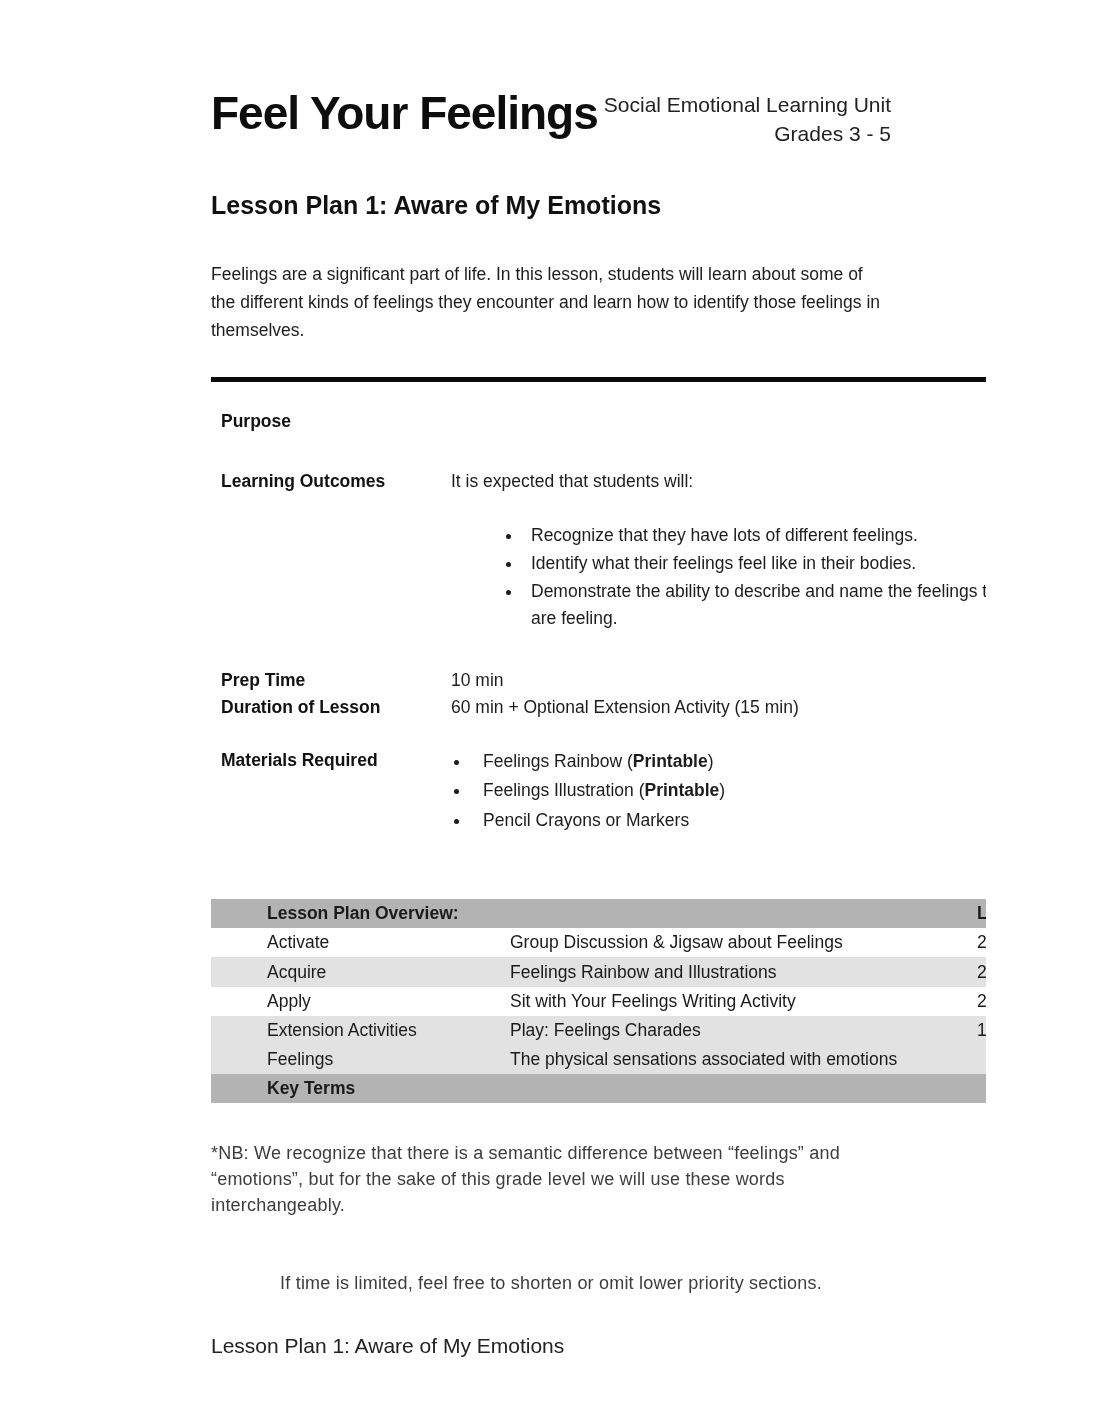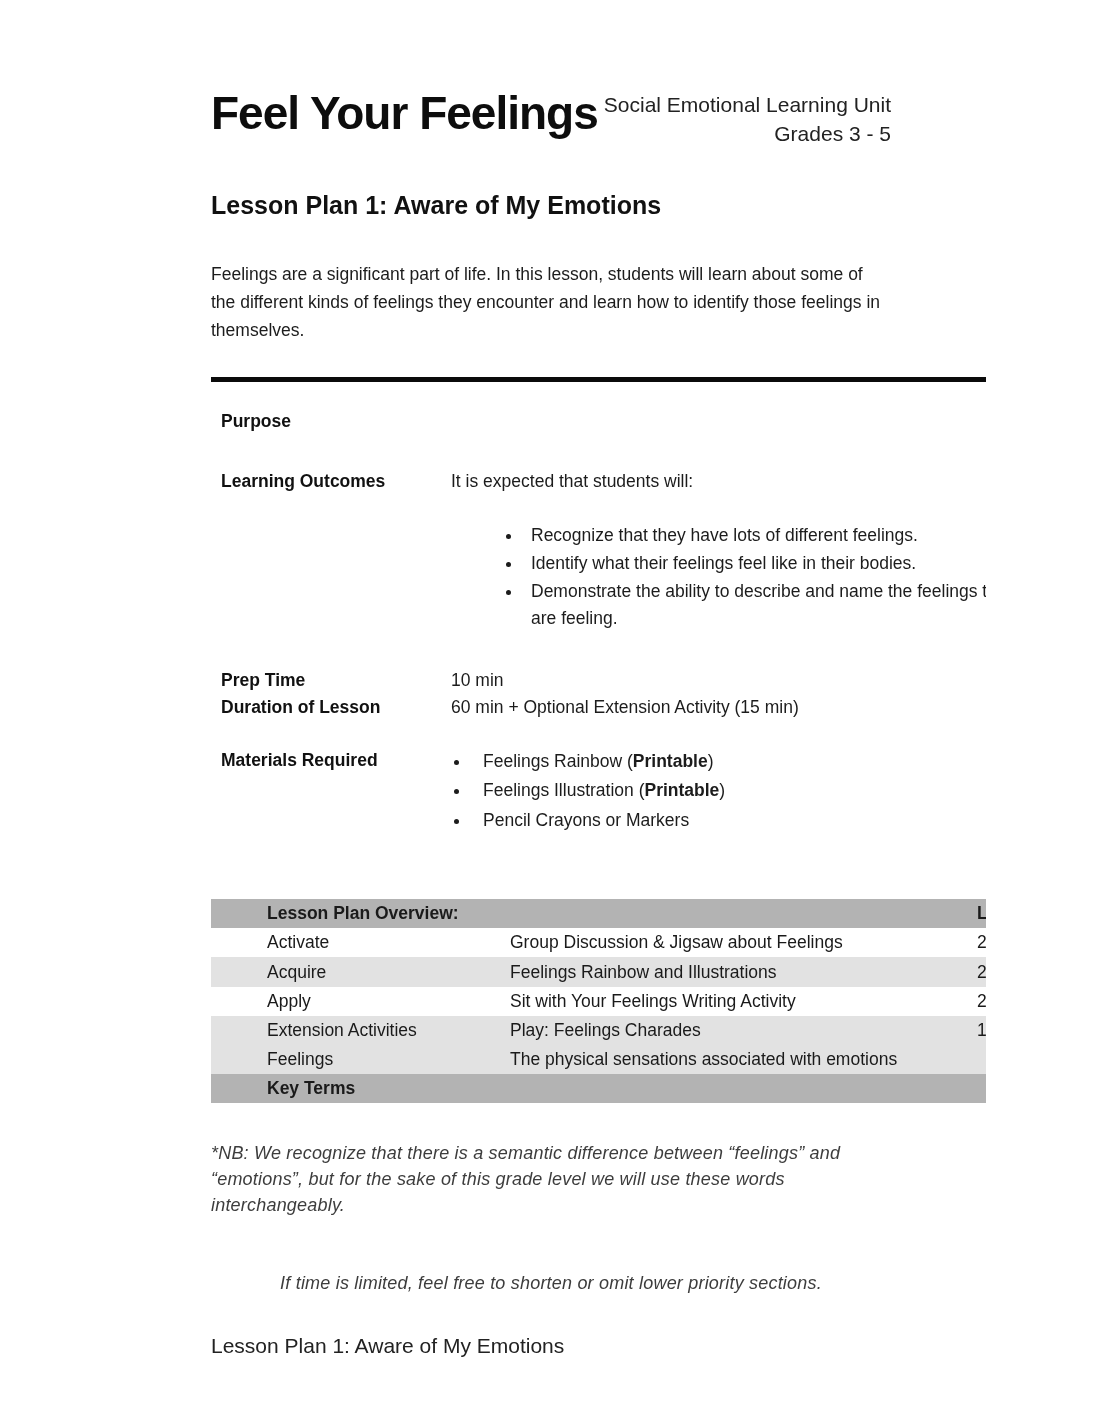--- a/index.html
+++ b/index.html
@@ -105,7 +105,6 @@
 
   
   .note {
-    font-style: italic;
     font-size: 18px;
     line-height: 1.45;
     color: #3d3d3d;

